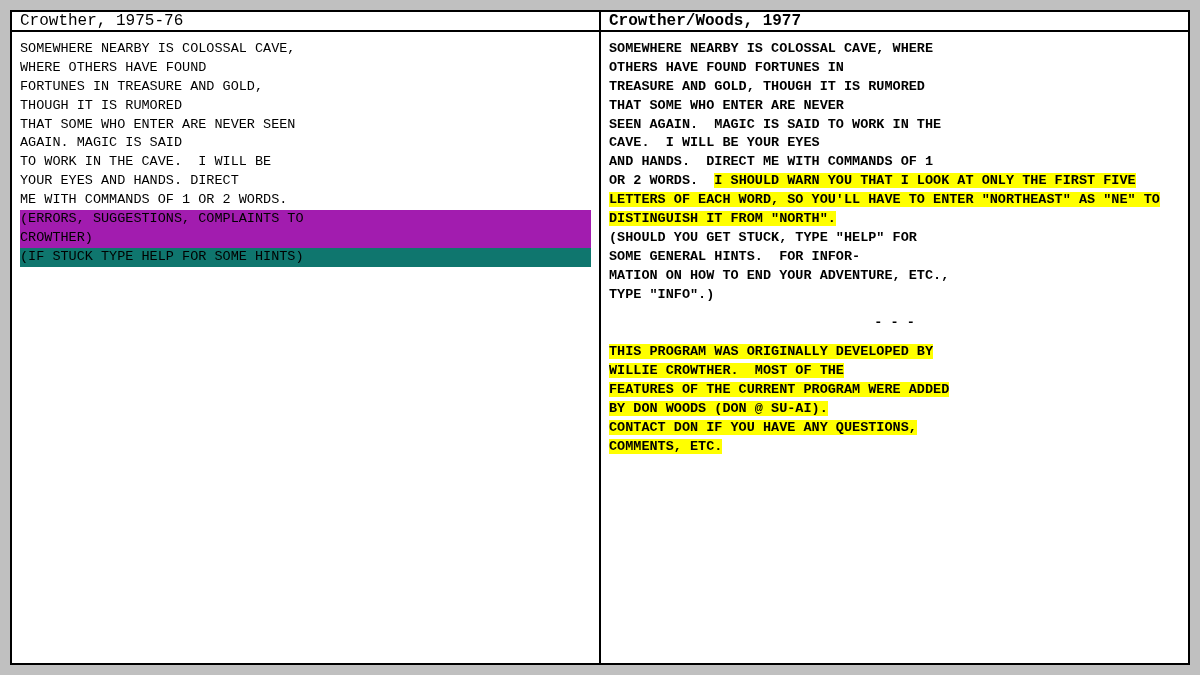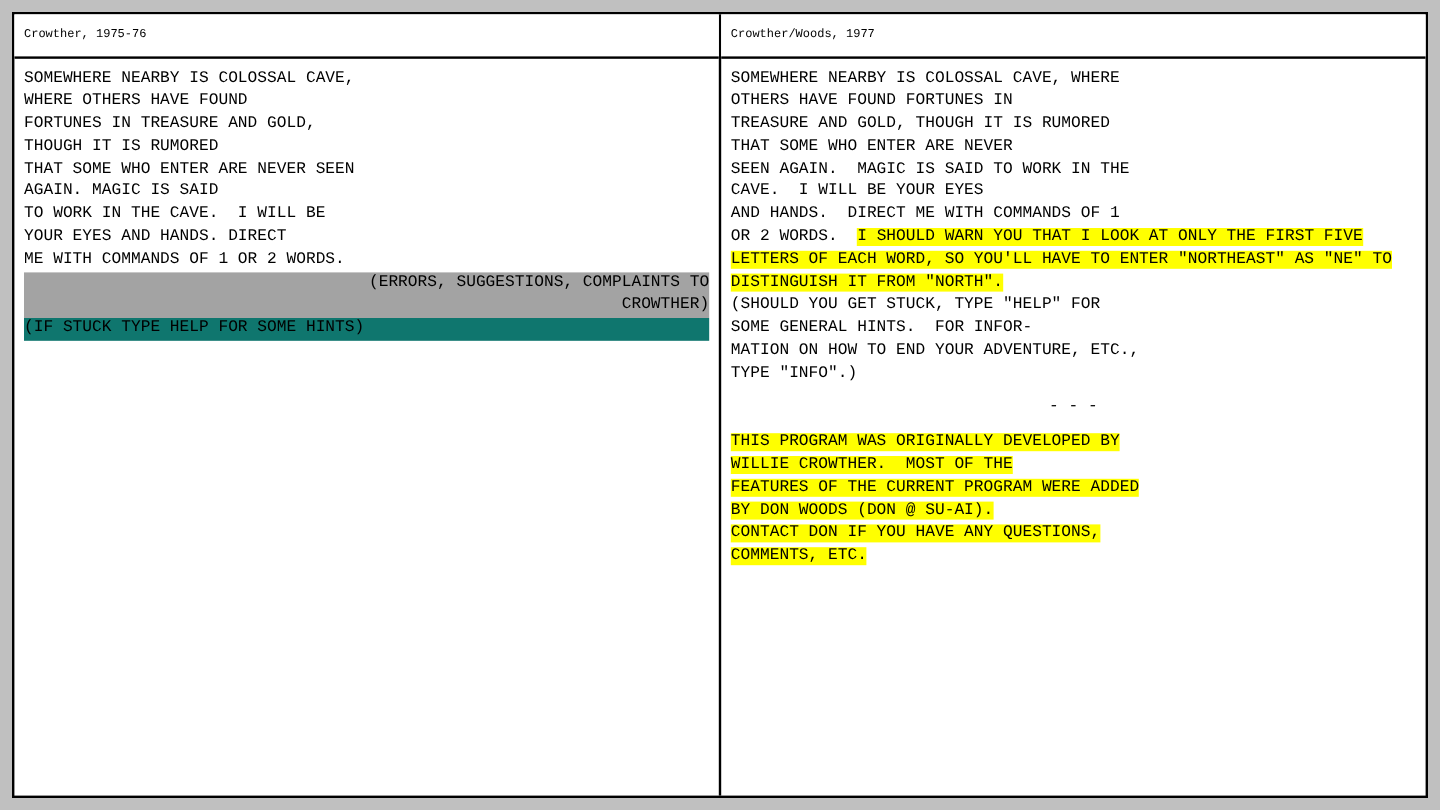--- a/index.html
+++ b/index.html
@@ -30,8 +30,8 @@
     }
     .panel-header {
       border-bottom: 2px solid #000;
-      padding: 12px 8px;
-      font-size: 10px;
+      padding: 0 8px;
+      font-size: 16px;
       background: #fff;
       font-family: 'Courier New', Courier, monospace;
     }

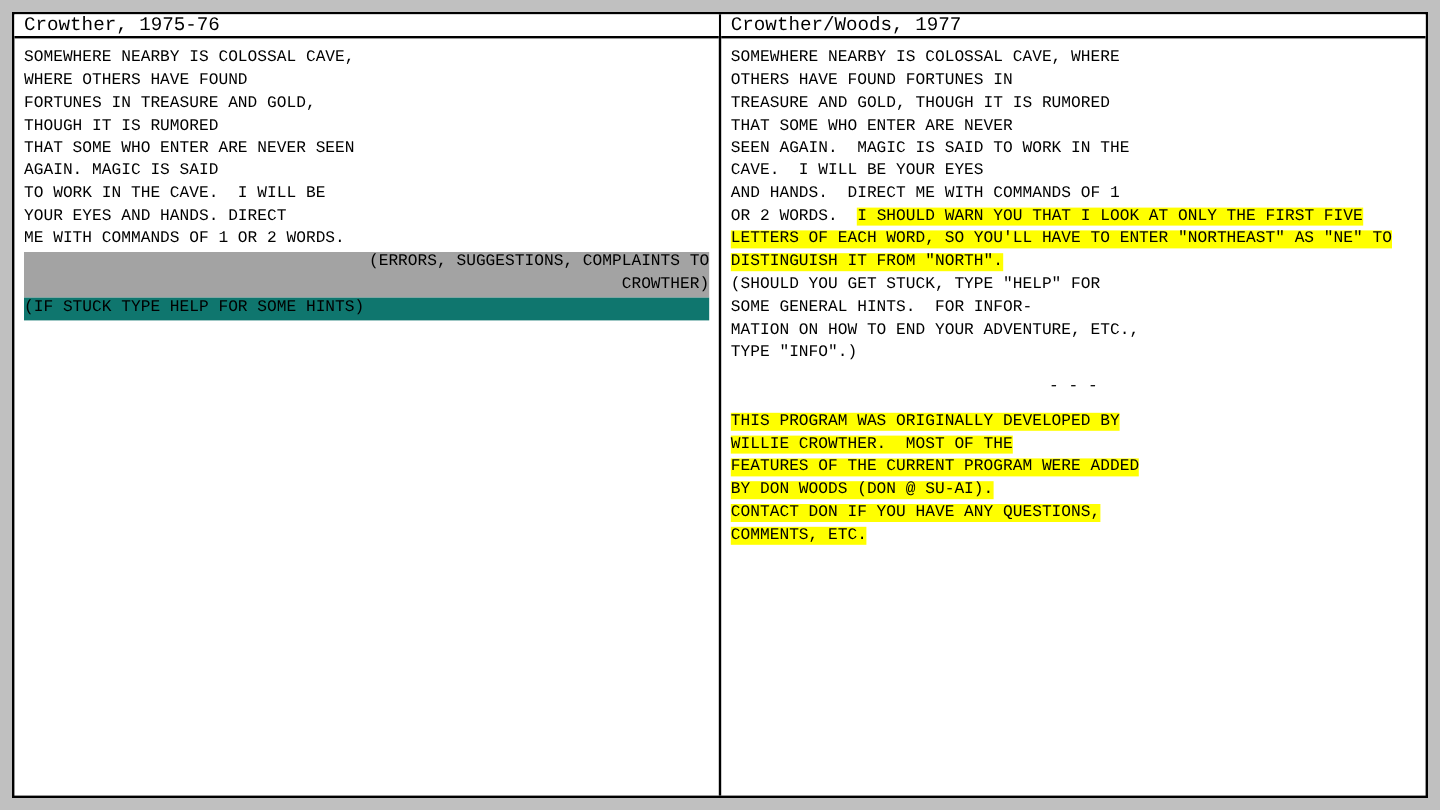--- a/index.html
+++ b/index.html
@@ -27,6 +27,7 @@
     }
     .panel:last-child {
       border-right: none;
+      font-weight: bold;
     }
     .panel-header {
       border-bottom: 2px solid #000;

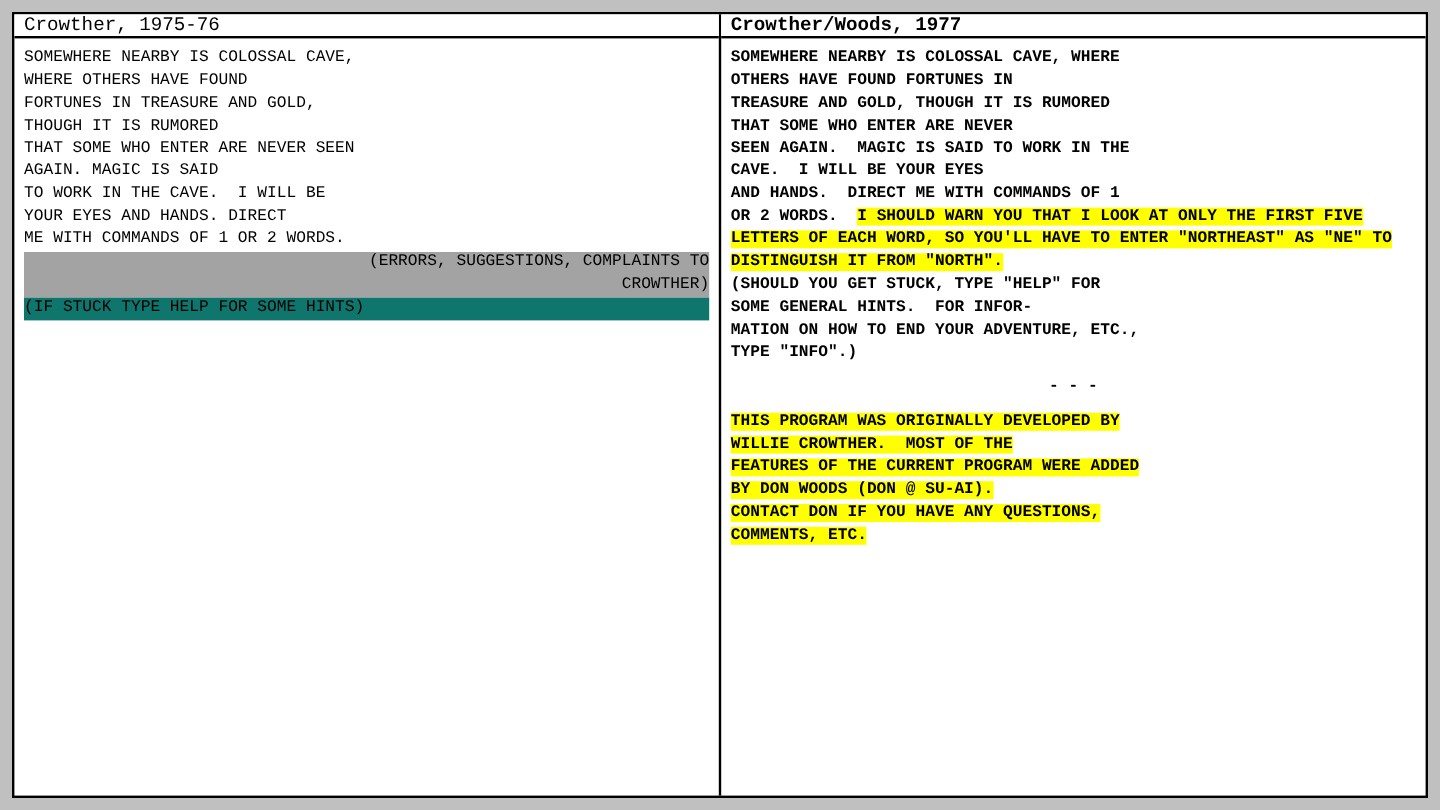--- a/index.html
+++ b/index.html
@@ -51,9 +51,8 @@
       line-height: 1.4;
     }
     .highlight-magenta {
-      background-color: #a3a3a3;
+      background-color: #a21caf;
       display: block;
-      text-align: right;
     }
     .highlight-cyan {
       background-color: #0f766e;

